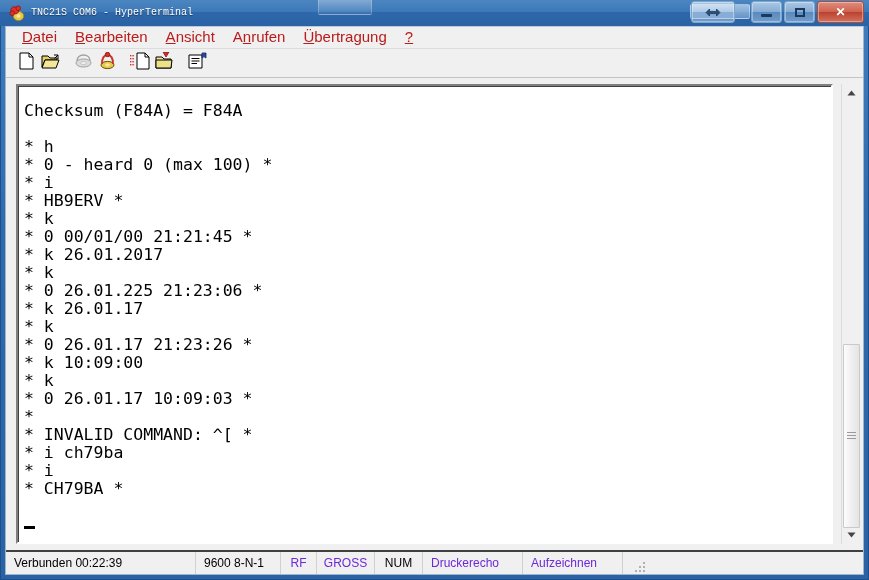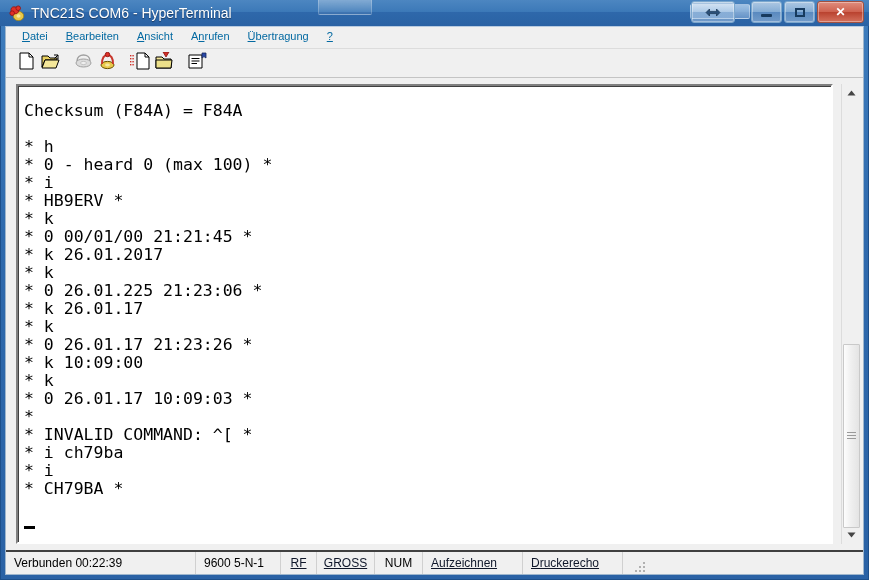--- a/index.html
+++ b/index.html
@@ -58,10 +58,11 @@
   }
   #title-text {
     color: #ffffff;
-    font-size: 14px;
+    font-size: 10px;
     line-height: 26px;
     white-space: nowrap;
     text-shadow: 0 1px 1px rgba(0,0,0,0.45);
+    font-family: Liberation Mono, monospace;
   }
 
   

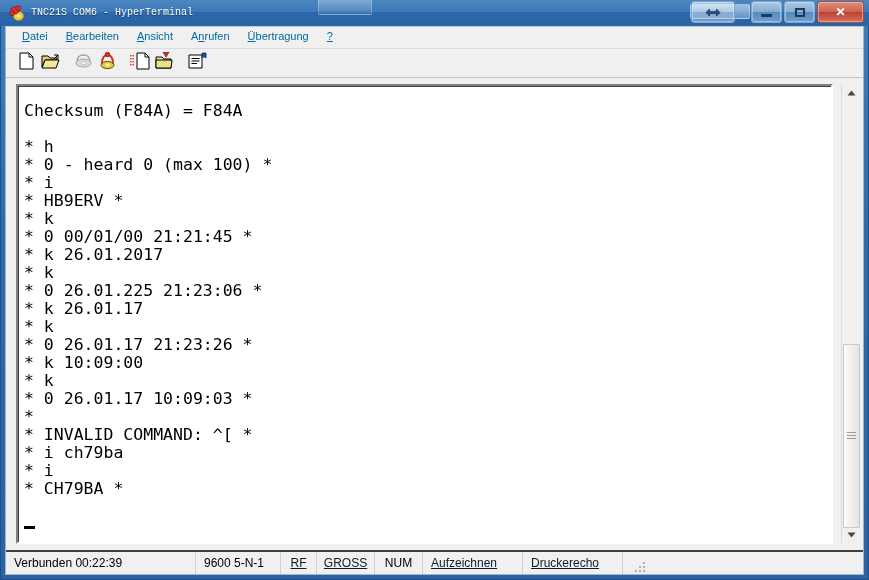--- a/index.html
+++ b/index.html
@@ -163,8 +163,8 @@
     flex: 0 0 auto;
   }
   .menu-item {
-    font-size: 11px;
-    color: #0369a1;
+    font-size: 15px;
+    color: #b91c1c;
     padding: 0 9px 2px 9px;
     line-height: 15px;
     white-space: nowrap;

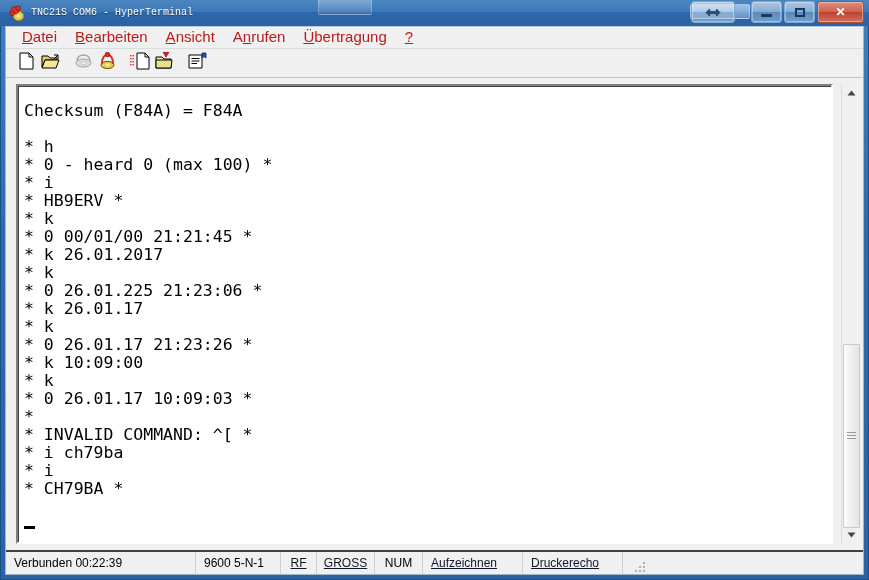--- a/index.html
+++ b/index.html
@@ -480,7 +480,7 @@
 
     <div id="statusbar">
       <div class="sb-cell" style="width:190px">Verbunden 00:22:39</div>
-      <div class="sb-cell" style="width:85px">9600 5-N-1</div>
+      <div class="sb-cell" style="width:85px">9600 8-N-1</div>
       <div class="sb-cell dim" style="width:36px;justify-content:center">RF</div>
       <div class="sb-cell dim" style="width:58px;justify-content:center">GROSS</div>
       <div class="sb-cell" style="width:48px;justify-content:center">NUM</div>

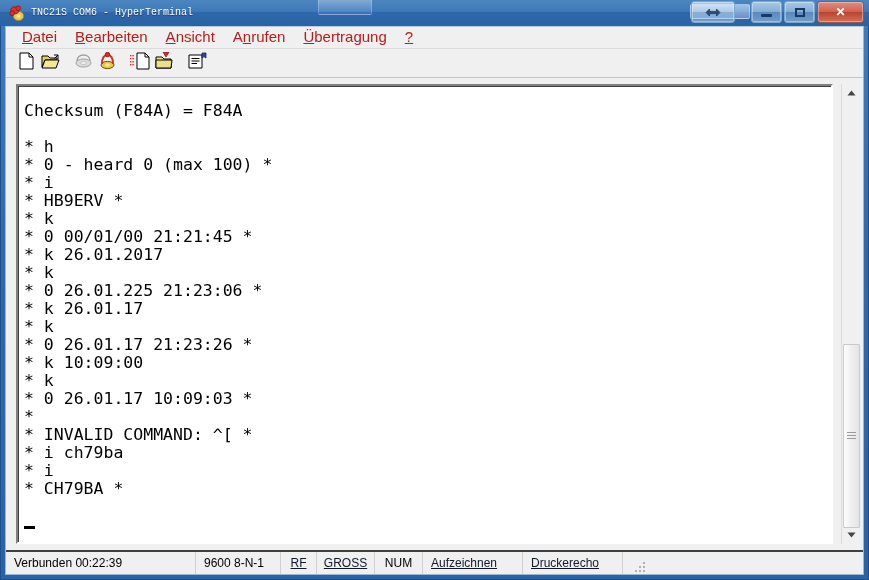--- a/index.html
+++ b/index.html
@@ -286,7 +286,7 @@
     white-space: nowrap;
     box-sizing: border-box;
   }
-  .sb-cell.dim { color: #0f172a; text-decoration: underline; }
+  .sb-cell.dim { color: #6d28d9; }
   .sb-cell.grow { flex: 1 1 auto; border-right: none; }
   #grip {
     width: 14px;

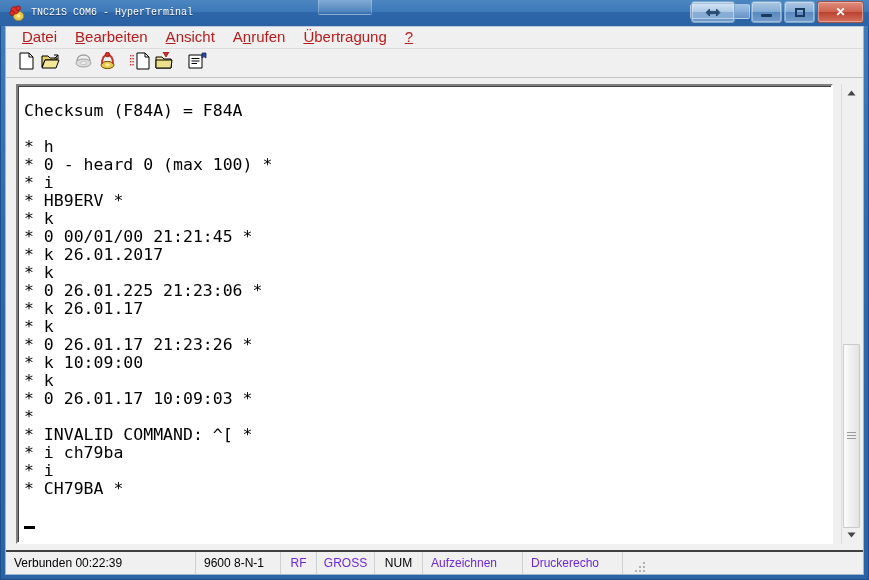--- a/index.html
+++ b/index.html
@@ -484,8 +484,8 @@
       <div class="sb-cell dim" style="width:36px;justify-content:center">RF</div>
       <div class="sb-cell dim" style="width:58px;justify-content:center">GROSS</div>
       <div class="sb-cell" style="width:48px;justify-content:center">NUM</div>
+      <div class="sb-cell dim" style="width:100px">Druckerecho</div>
       <div class="sb-cell dim" style="width:100px">Aufzeichnen</div>
-      <div class="sb-cell dim" style="width:100px">Druckerecho</div>
       <div class="sb-cell grow">
         <span id="grip">
           <i style="right:0;bottom:0"></i>

